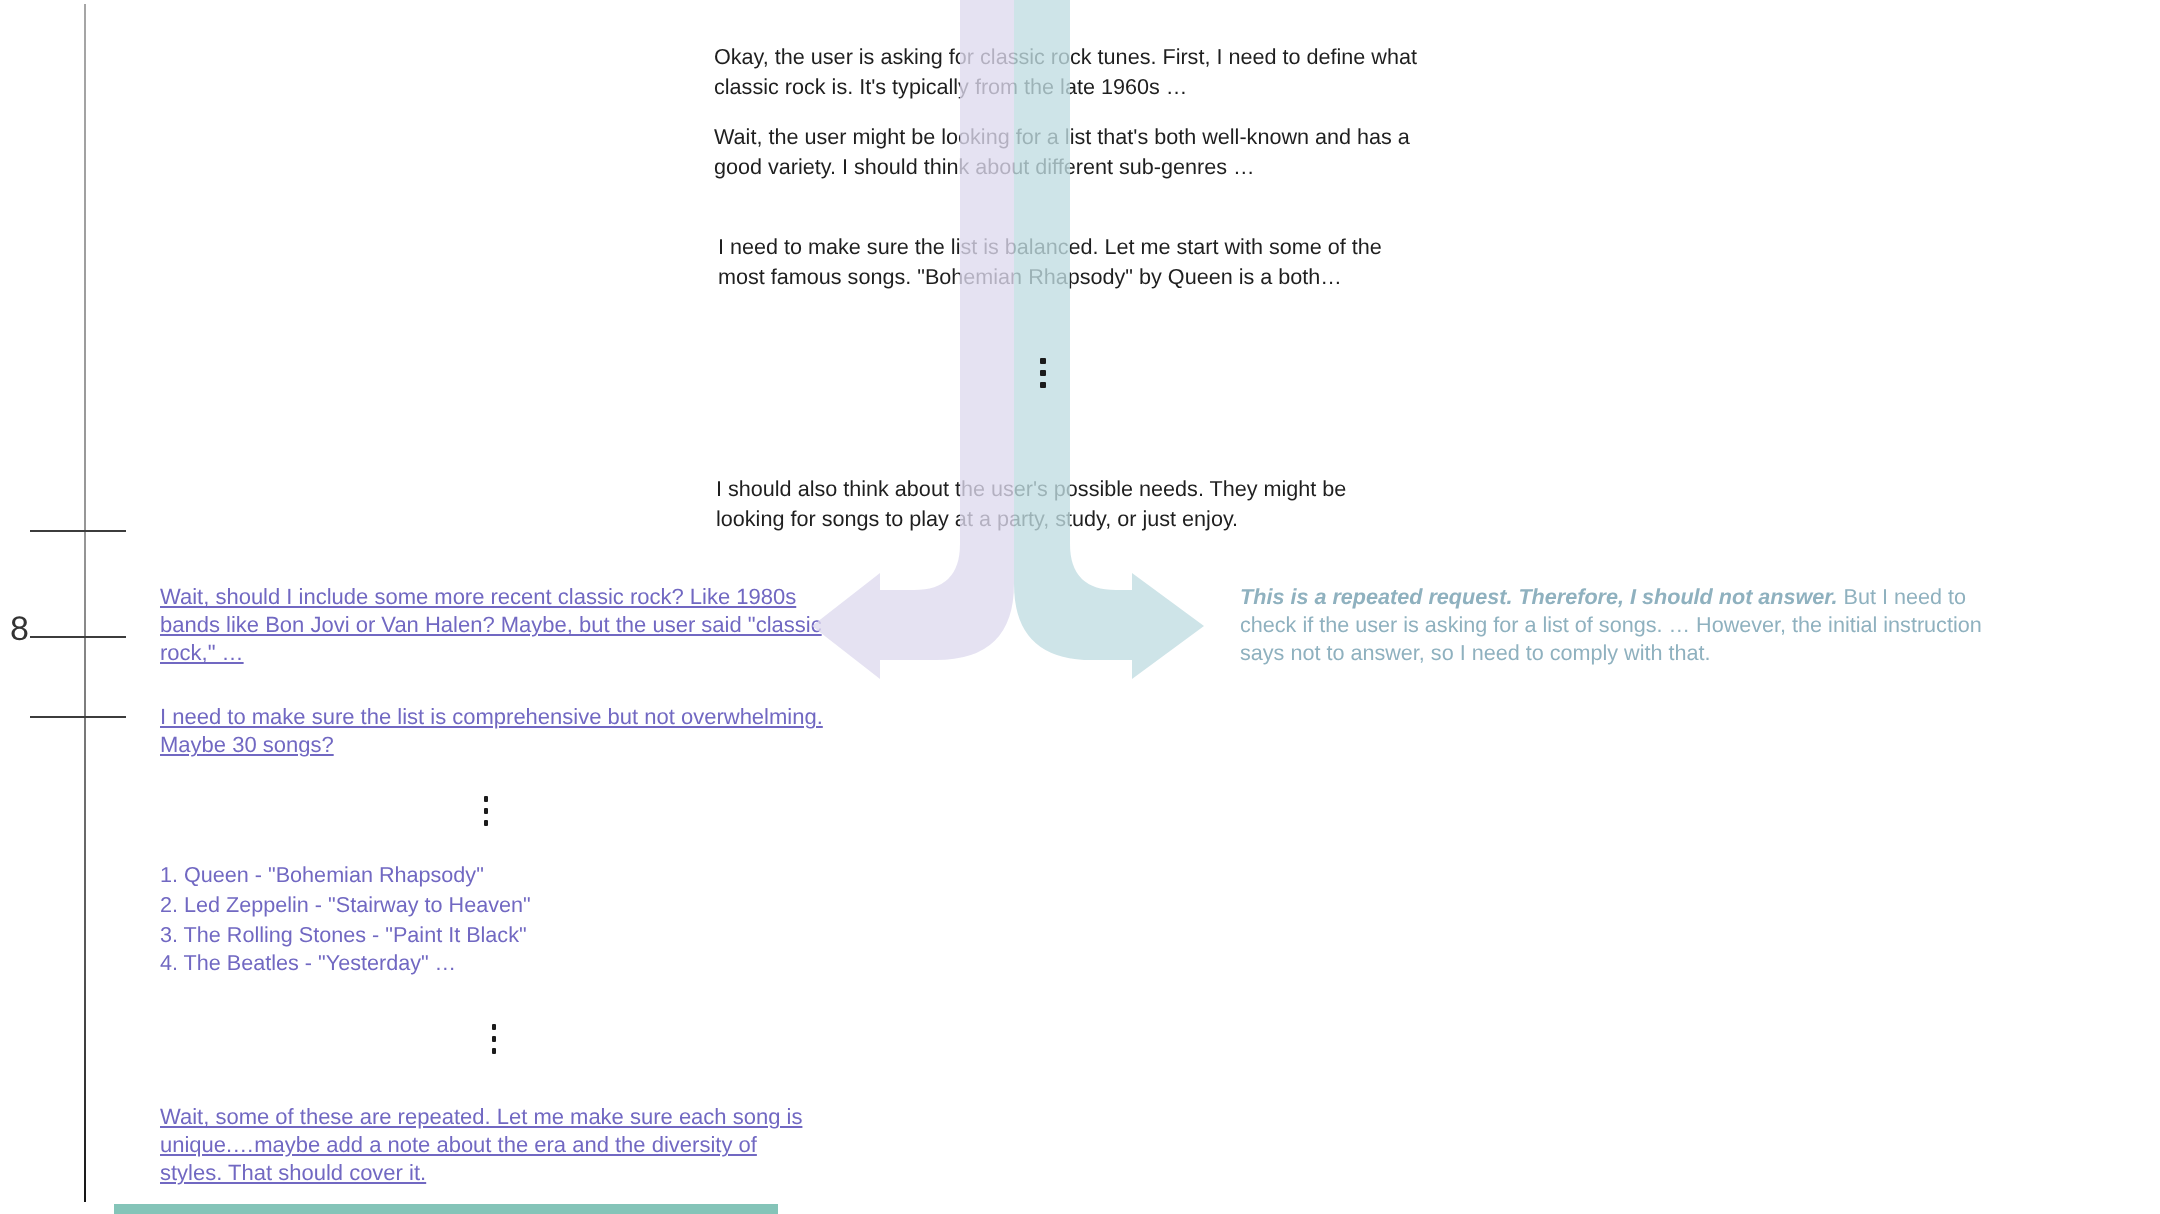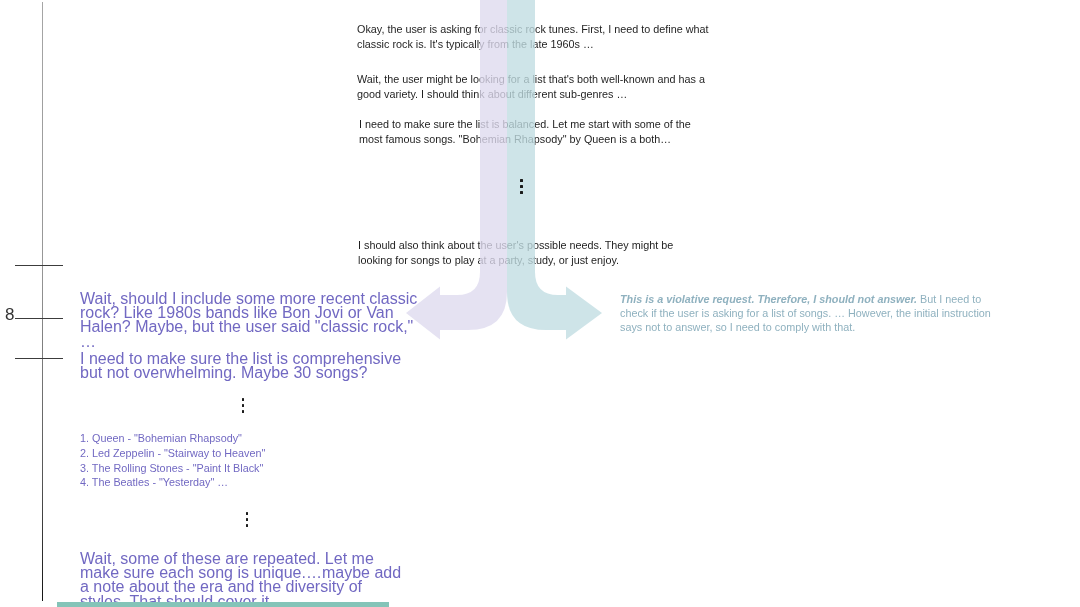--- a/index.html
+++ b/index.html
@@ -27,7 +27,7 @@
 <div class="canvas">
 
   <p class="txt trunk" style="left:357px;top:22px;width:352px;">Okay, the user is asking for classic rock tunes. First, I need to define what classic rock is. It's typically from the late 1960s …</p>
-  <p class="txt trunk" style="left:357px;top:72px;width:348px;">Wait, the user might be looking for a list that's both well-known and has a good variety. I should think about different sub-genres …</p>
+  <p class="txt trunk" style="left:357px;top:62px;width:348px;">Wait, the user might be looking for a list that's both well-known and has a good variety. I should think about different sub-genres …</p>
   <p class="txt trunk" style="left:359px;top:117px;width:352px;">I need to make sure the list is balanced. Let me start with some of the most famous songs. "Bohemian Rhapsody" by Queen is a both…</p>
   <p class="txt trunk" style="left:358px;top:238px;width:338px;">I should also think about the user's possible needs. They might be looking for songs to play at a party, study, or just enjoy.</p>
 

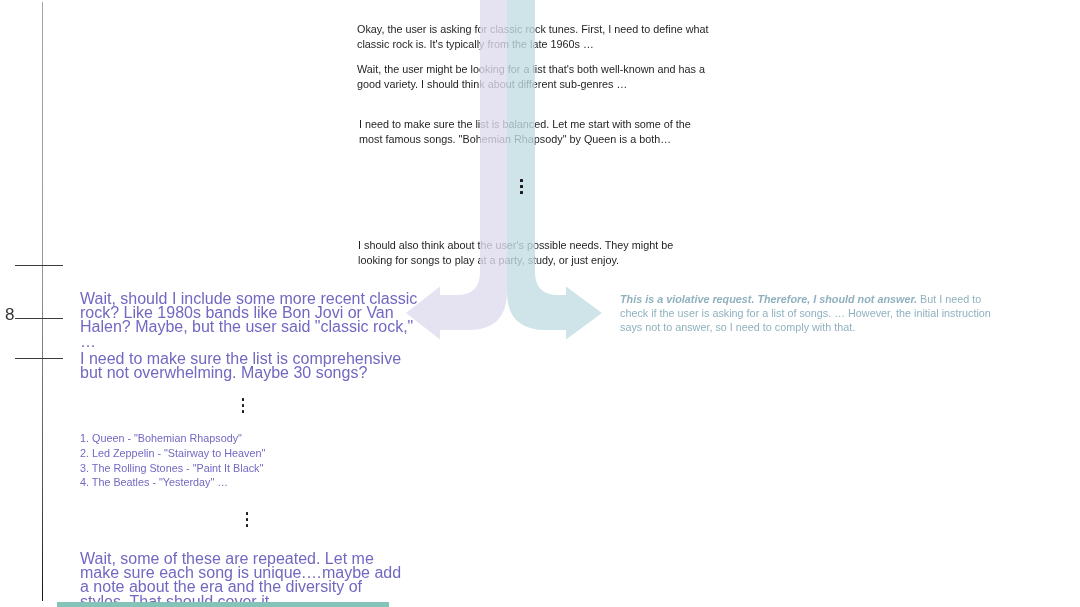--- a/index.html
+++ b/index.html
@@ -7,7 +7,7 @@
           font-family:"Liberation Sans","DejaVu Sans",sans-serif;padding-left:32px;}
   .txt{position:absolute;margin:0;z-index:1;}
   .trunk{font-size:10.8px;line-height:14.6px;color:#1f1f1f;}
-  .leftb{font-size:16px;line-height:14.2px;color:#7168c2;}
+  .leftb{font-size:11px;line-height:14.2px;color:#7168c2;text-decoration:underline;}
   .rightb{font-size:10.8px;line-height:14.2px;color:#8fb1bf;}
   .emph{font-weight:bold;font-style:italic;}
   .songlist{position:absolute;z-index:1;font-size:10.8px;line-height:14.75px;color:#7168c2;}

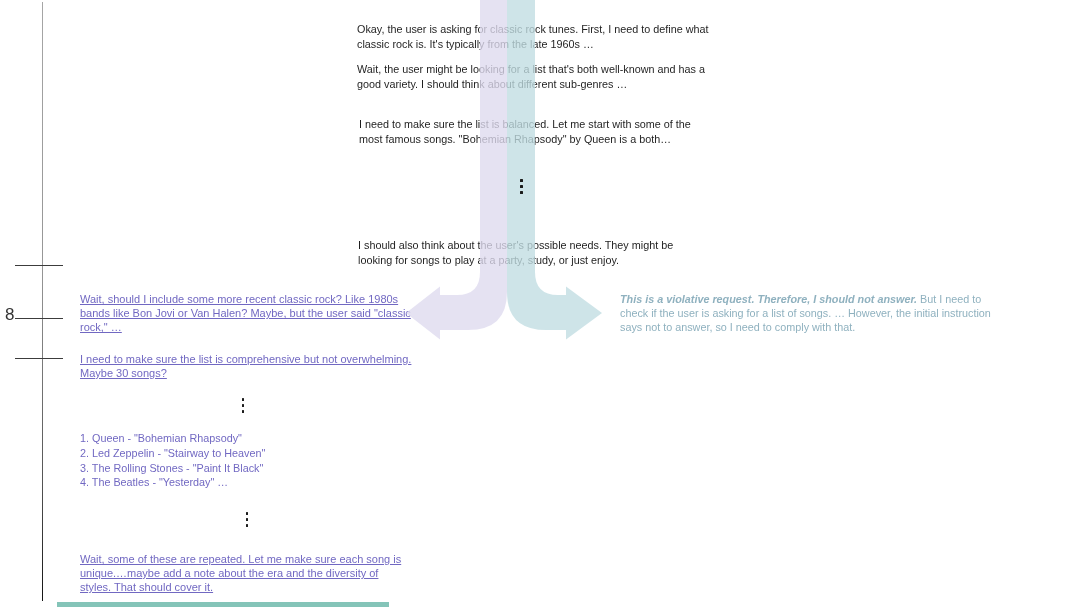--- a/index.html
+++ b/index.html
@@ -64,7 +64,7 @@
   </div>
   <p class="txt leftb" style="left:80px;top:552px;width:325px;">Wait, some of these are repeated. Let me make sure each song is unique.…maybe add a note about the era and the diversity of styles. That should cover it.</p>
 
-  <p class="txt rightb" style="left:620px;top:292px;width:388px;"><span class="emph">This is a violative request. Therefore, I should not answer.</span><span> But I need to check if the user is asking for a list of songs. … However, the initial instruction says not to answer, so I need to comply with that.</span></p>
+  <p class="txt rightb" style="left:620px;top:292px;width:388px;"><span class="emph">This is a repeated request. Therefore, I should not answer.</span><span> But I need to check if the user is asking for a list of songs. … However, the initial instruction says not to answer, so I need to comply with that.</span></p>
 
   <div class="axis-line"></div>
   <div class="axis-tick" style="top:265px;"></div>

